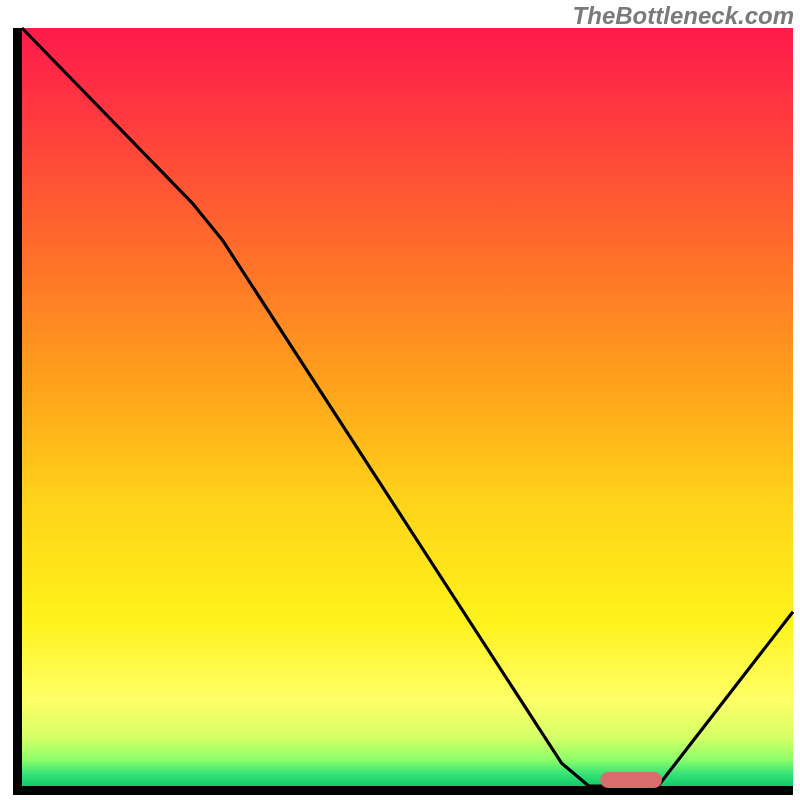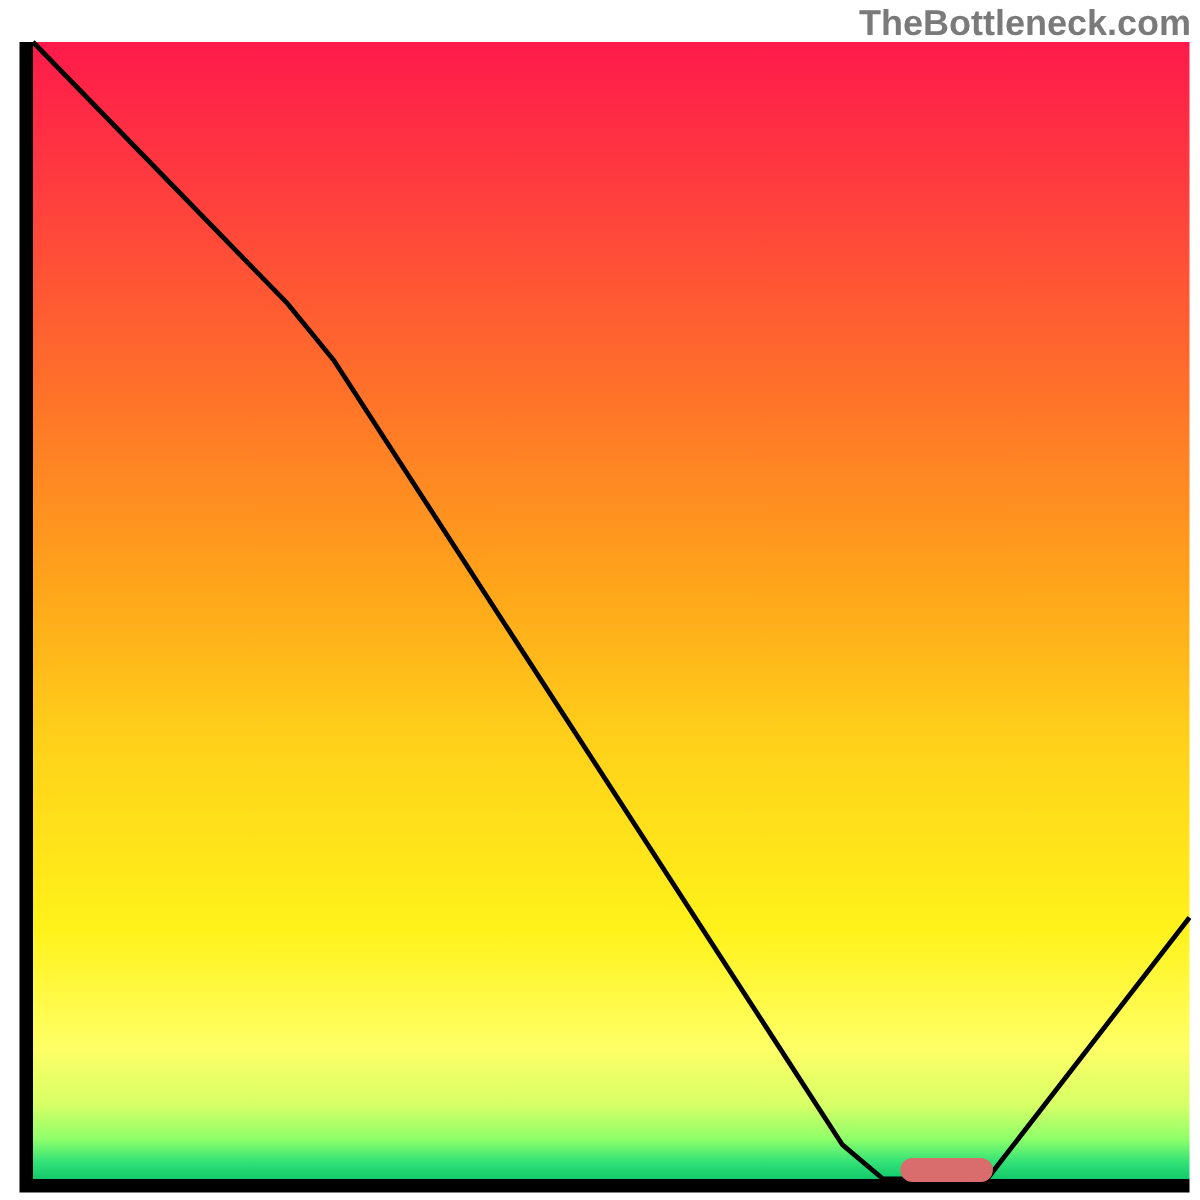--- a/index.html
+++ b/index.html
@@ -14,6 +14,7 @@
     position: relative;
     width: 800px;
     height: 800px;
+    font-style: italic;
   }
   .watermark {
     position: absolute;

